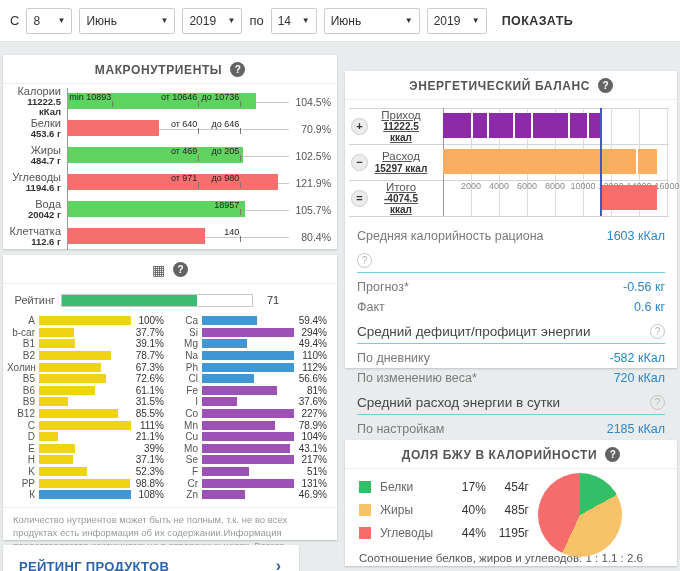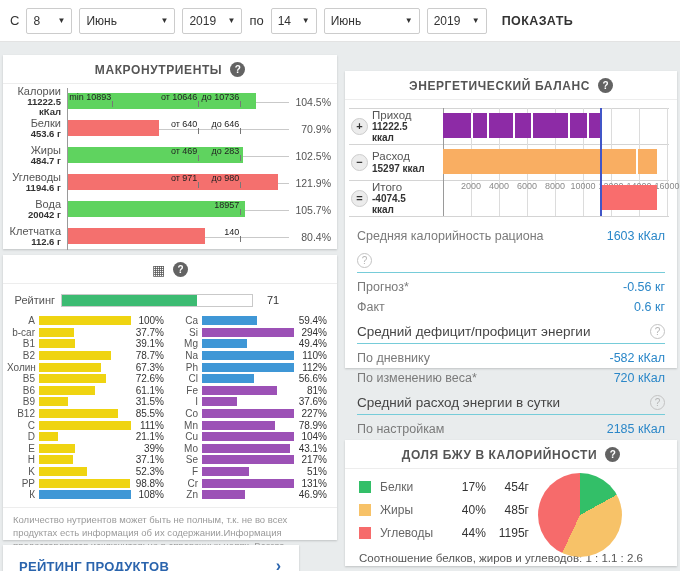--- a/index.html
+++ b/index.html
@@ -61,7 +61,7 @@
   .e-hline { position:absolute; left:0; right:0; border-top:1px solid #d4d4d4; }
   .e-row { display:flex; align-items:center; height:36px; position:relative; }
   .e-icon { width:17px; height:17px; border-radius:50%; background:#ececec; border:1px solid #cdcdcd; color:#333; font-size:11px; font-weight:bold; text-align:center; line-height:15px; margin:0 4px 0 2px; flex:0 0 17px; }
-  .e-label { width:64px; text-align:left; padding-right:6px; line-height:1.1; }
+  .e-label { width:64px; text-align:center; padding-right:6px; line-height:1.1;text-decoration:underline; }
   .e-name { font-size:11.5px; color:#555; }
   .e-val { font-size:10px; font-weight:bold; color:#333; }
   .e-plot { position:absolute; left:94px; right:2px; top:0; height:108px; }

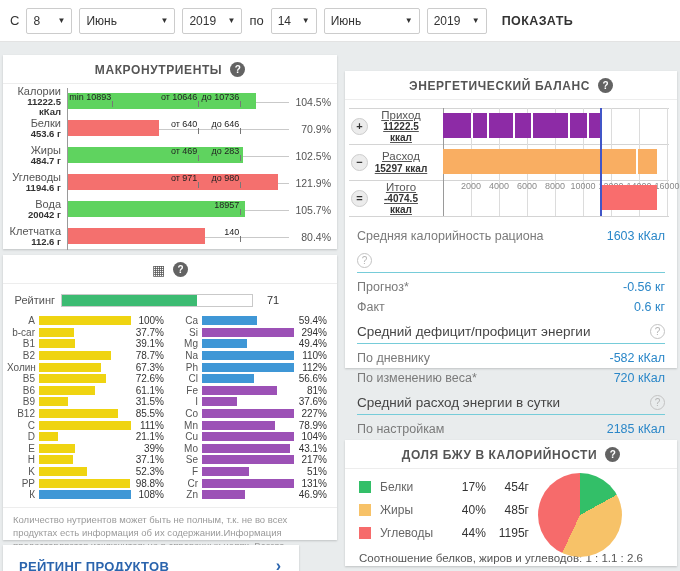--- a/index.html
+++ b/index.html
@@ -173,7 +173,7 @@
           <div class="m-tick" style="left: 59%;"></div>
           <div class="m-mlabel" style="left: 59%;">от 469</div>
           <div class="m-tick" style="left: 78%;"></div>
-          <div class="m-mlabel" style="left: 78%;">до 283</div>
+          <div class="m-mlabel" style="left: 78%;">до 205</div>
         </div>
         <div class="m-pct">102.5%</div>
       </div>

